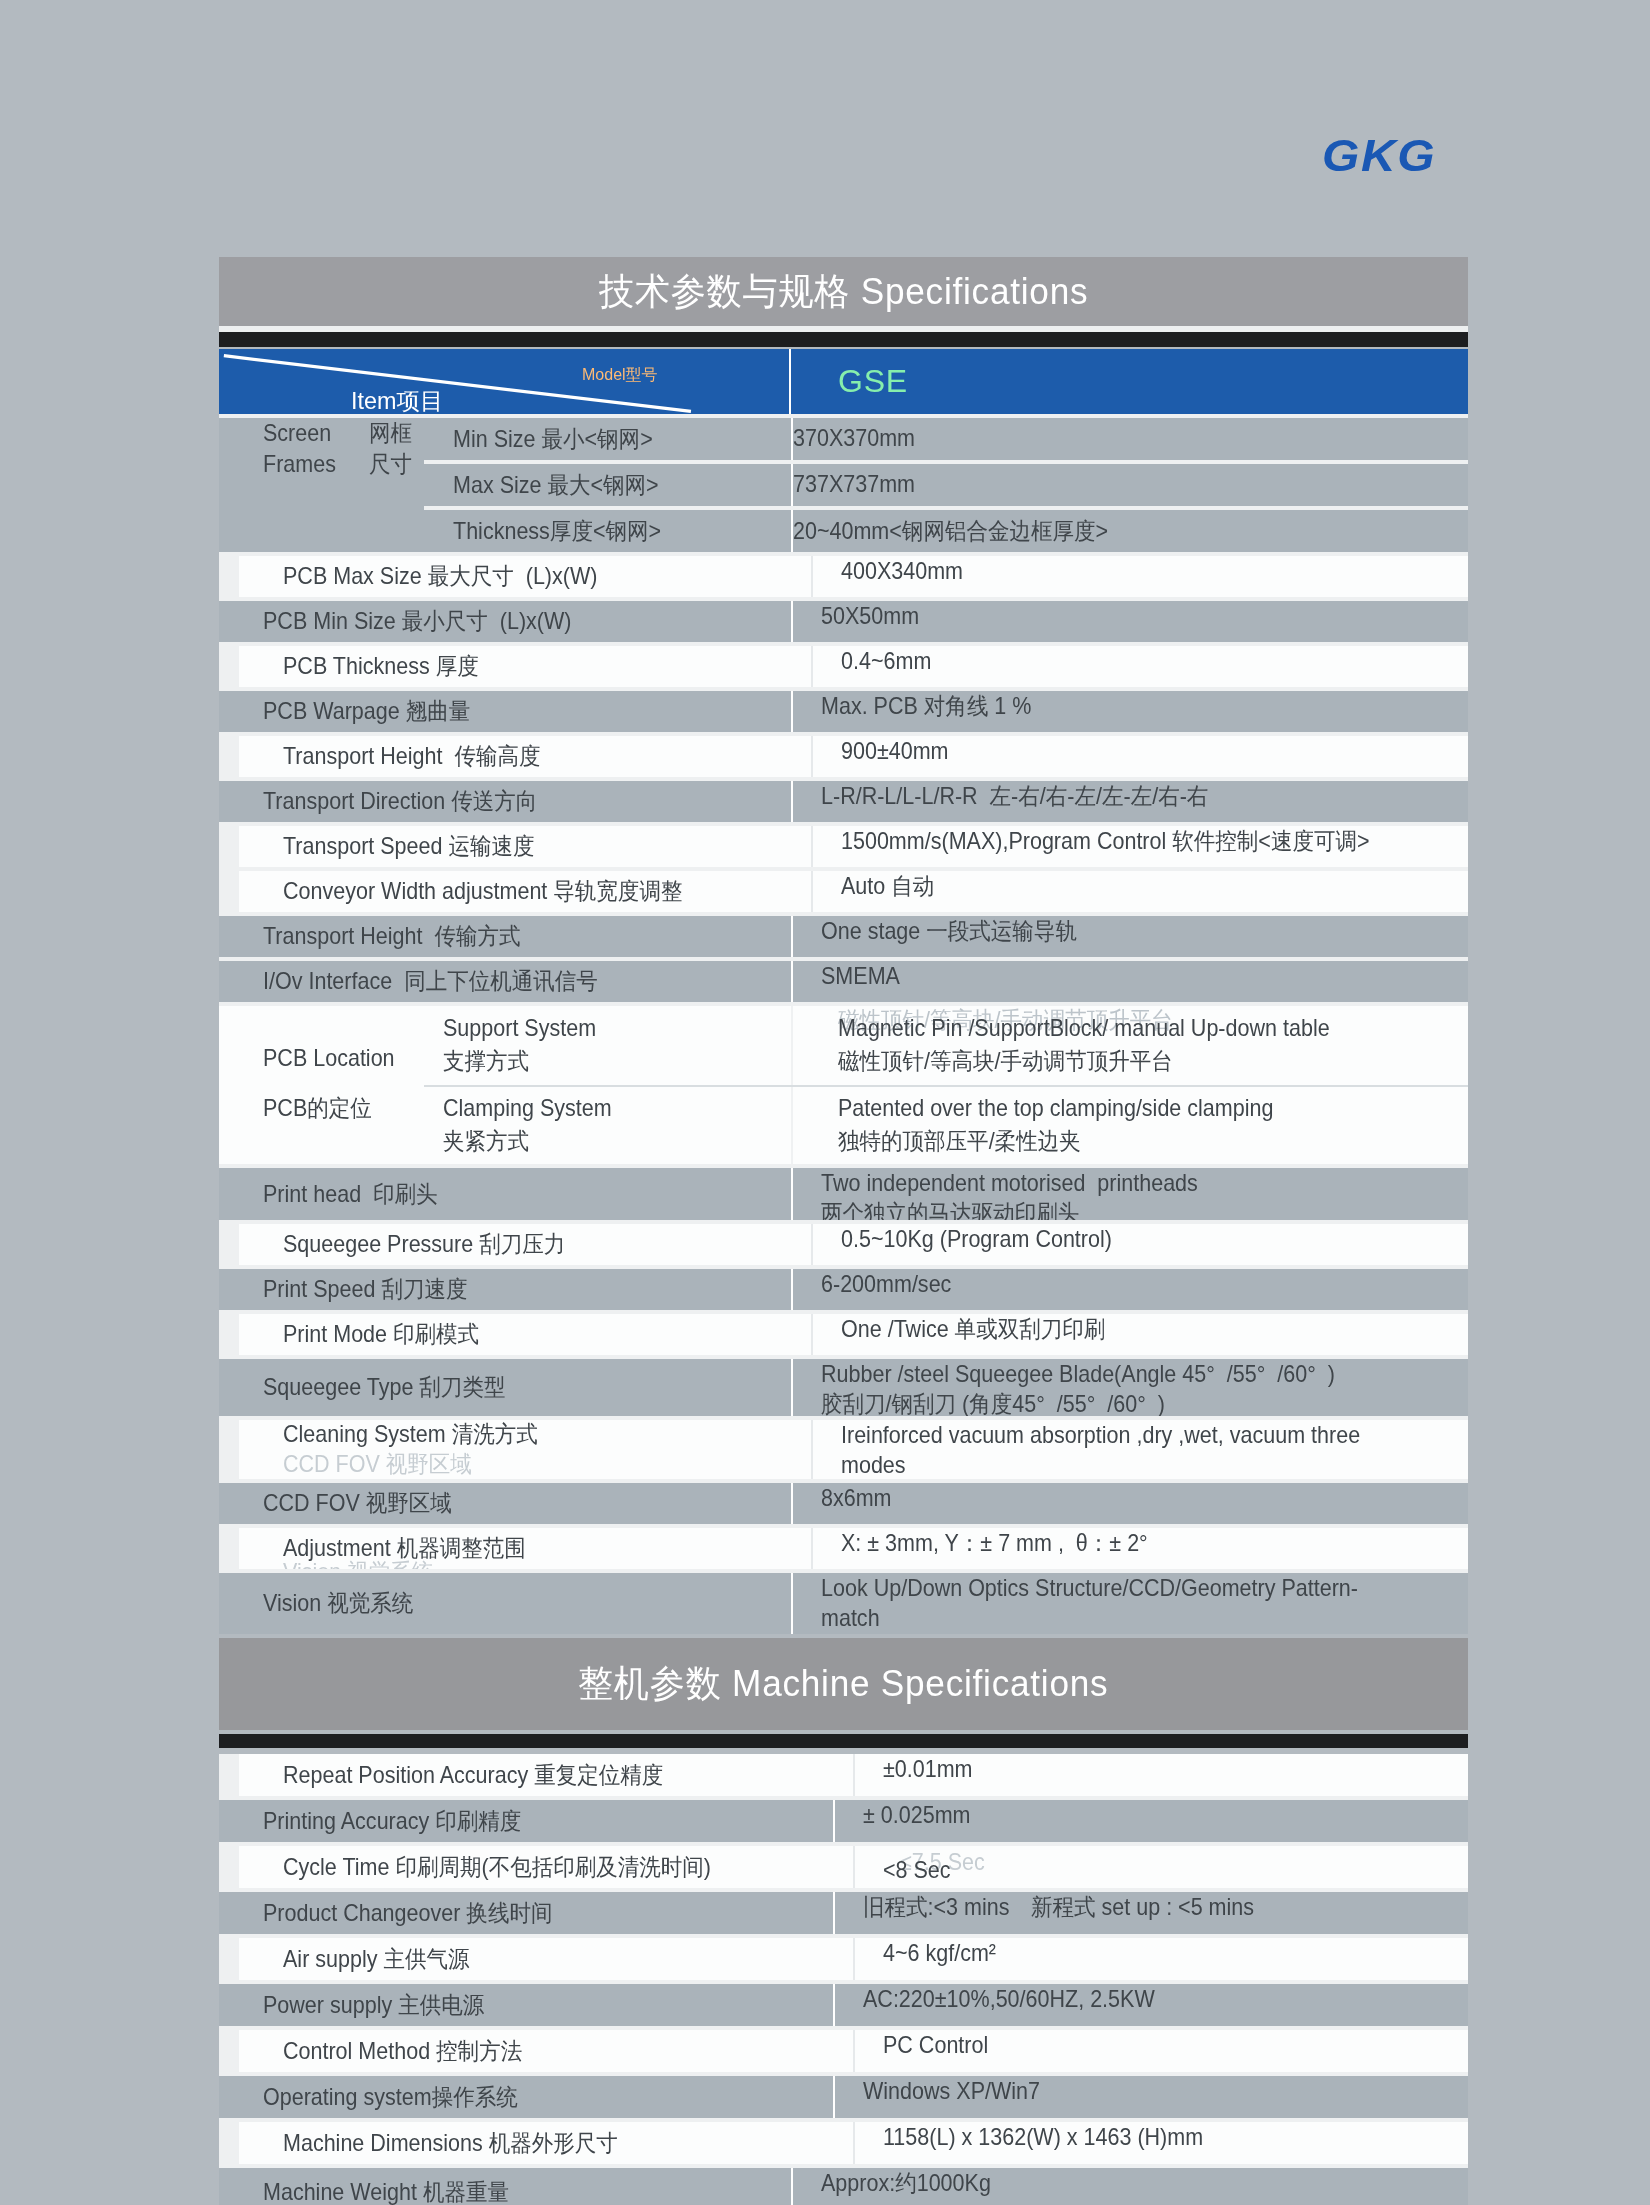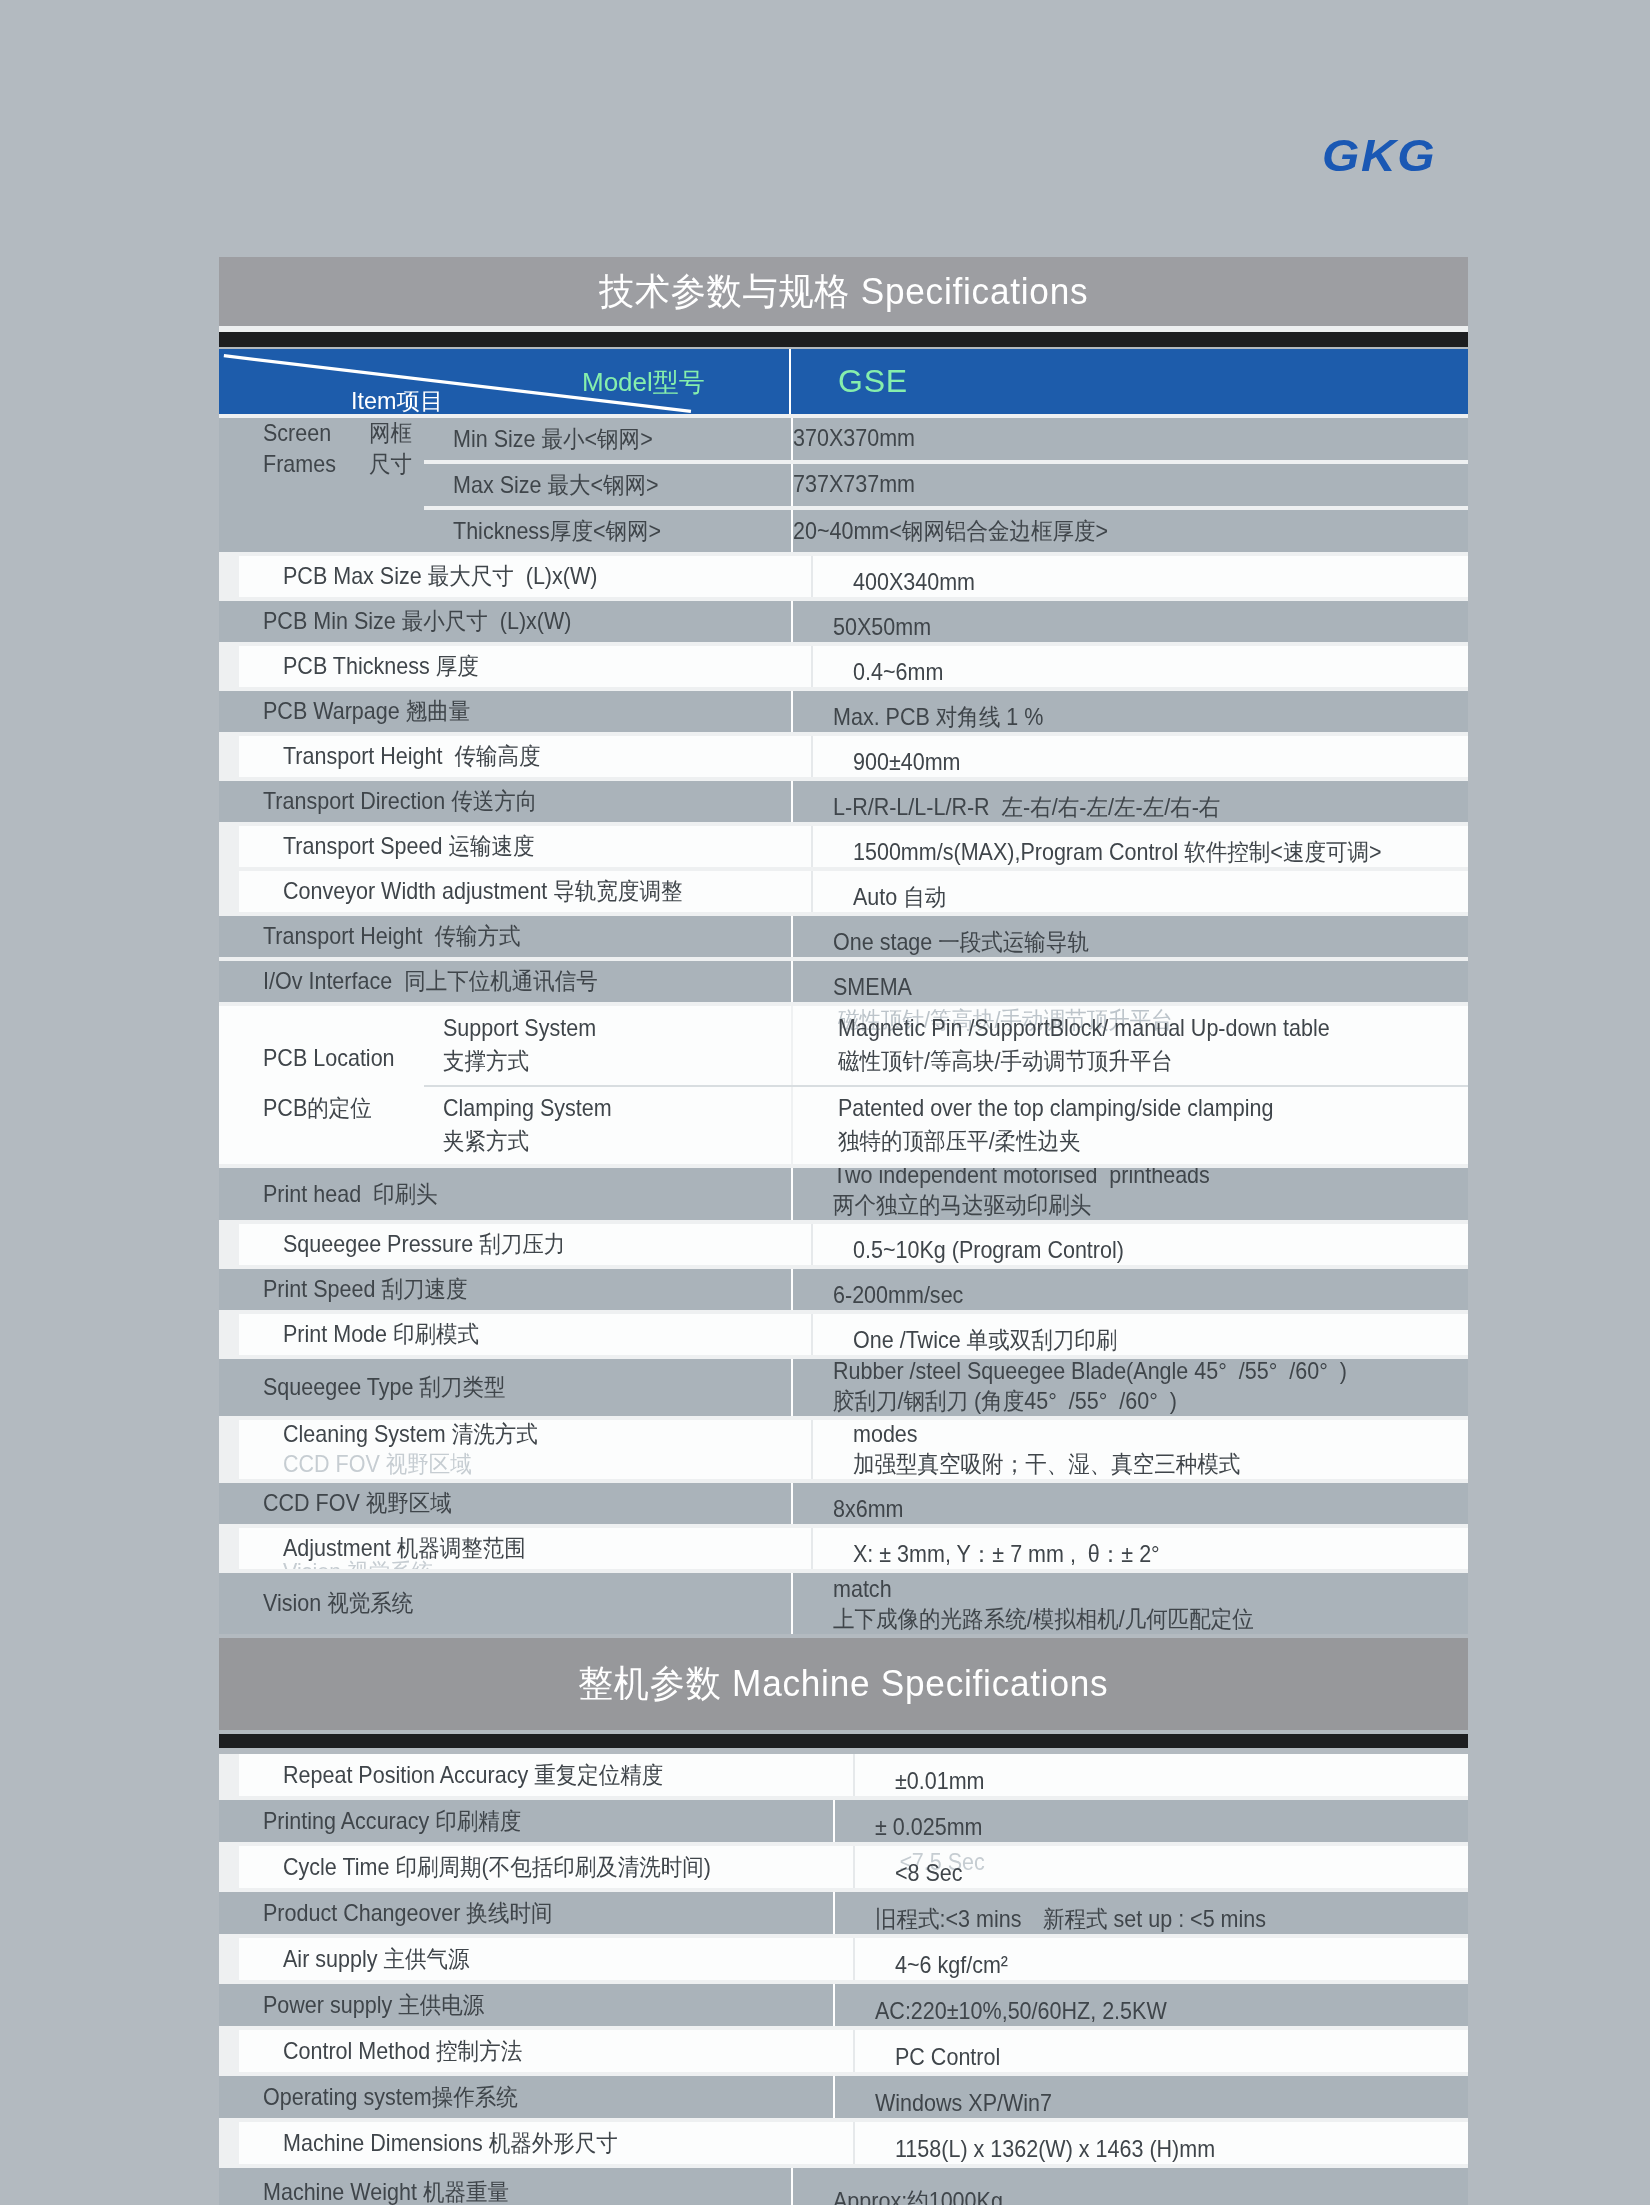--- a/index.html
+++ b/index.html
@@ -45,7 +45,7 @@
   .bluehdr { height:65px; display:flex; background:#1d5cab; margin-top:0; }
   .blue-left { width:572px; position:relative; border-right:2.4px solid #fff; }
   .blue-left svg { position:absolute; inset:0; }
-  .model-label { position:absolute; left:363px; top:16px; color:#86efac; font-size:26px; }
+  .model-label { position:absolute; left:363px; top:16px; color:#fdba74; font-size:16px; }
   .item-label  { position:absolute; left:132px; top:36px; color:#fff; font-size:23.4px; }
   .blue-right { flex:1; display:flex; align-items:center; padding-left:47px; }
   .blue-right span { color:#86efac; font-size:32px; letter-spacing:0.8px; }

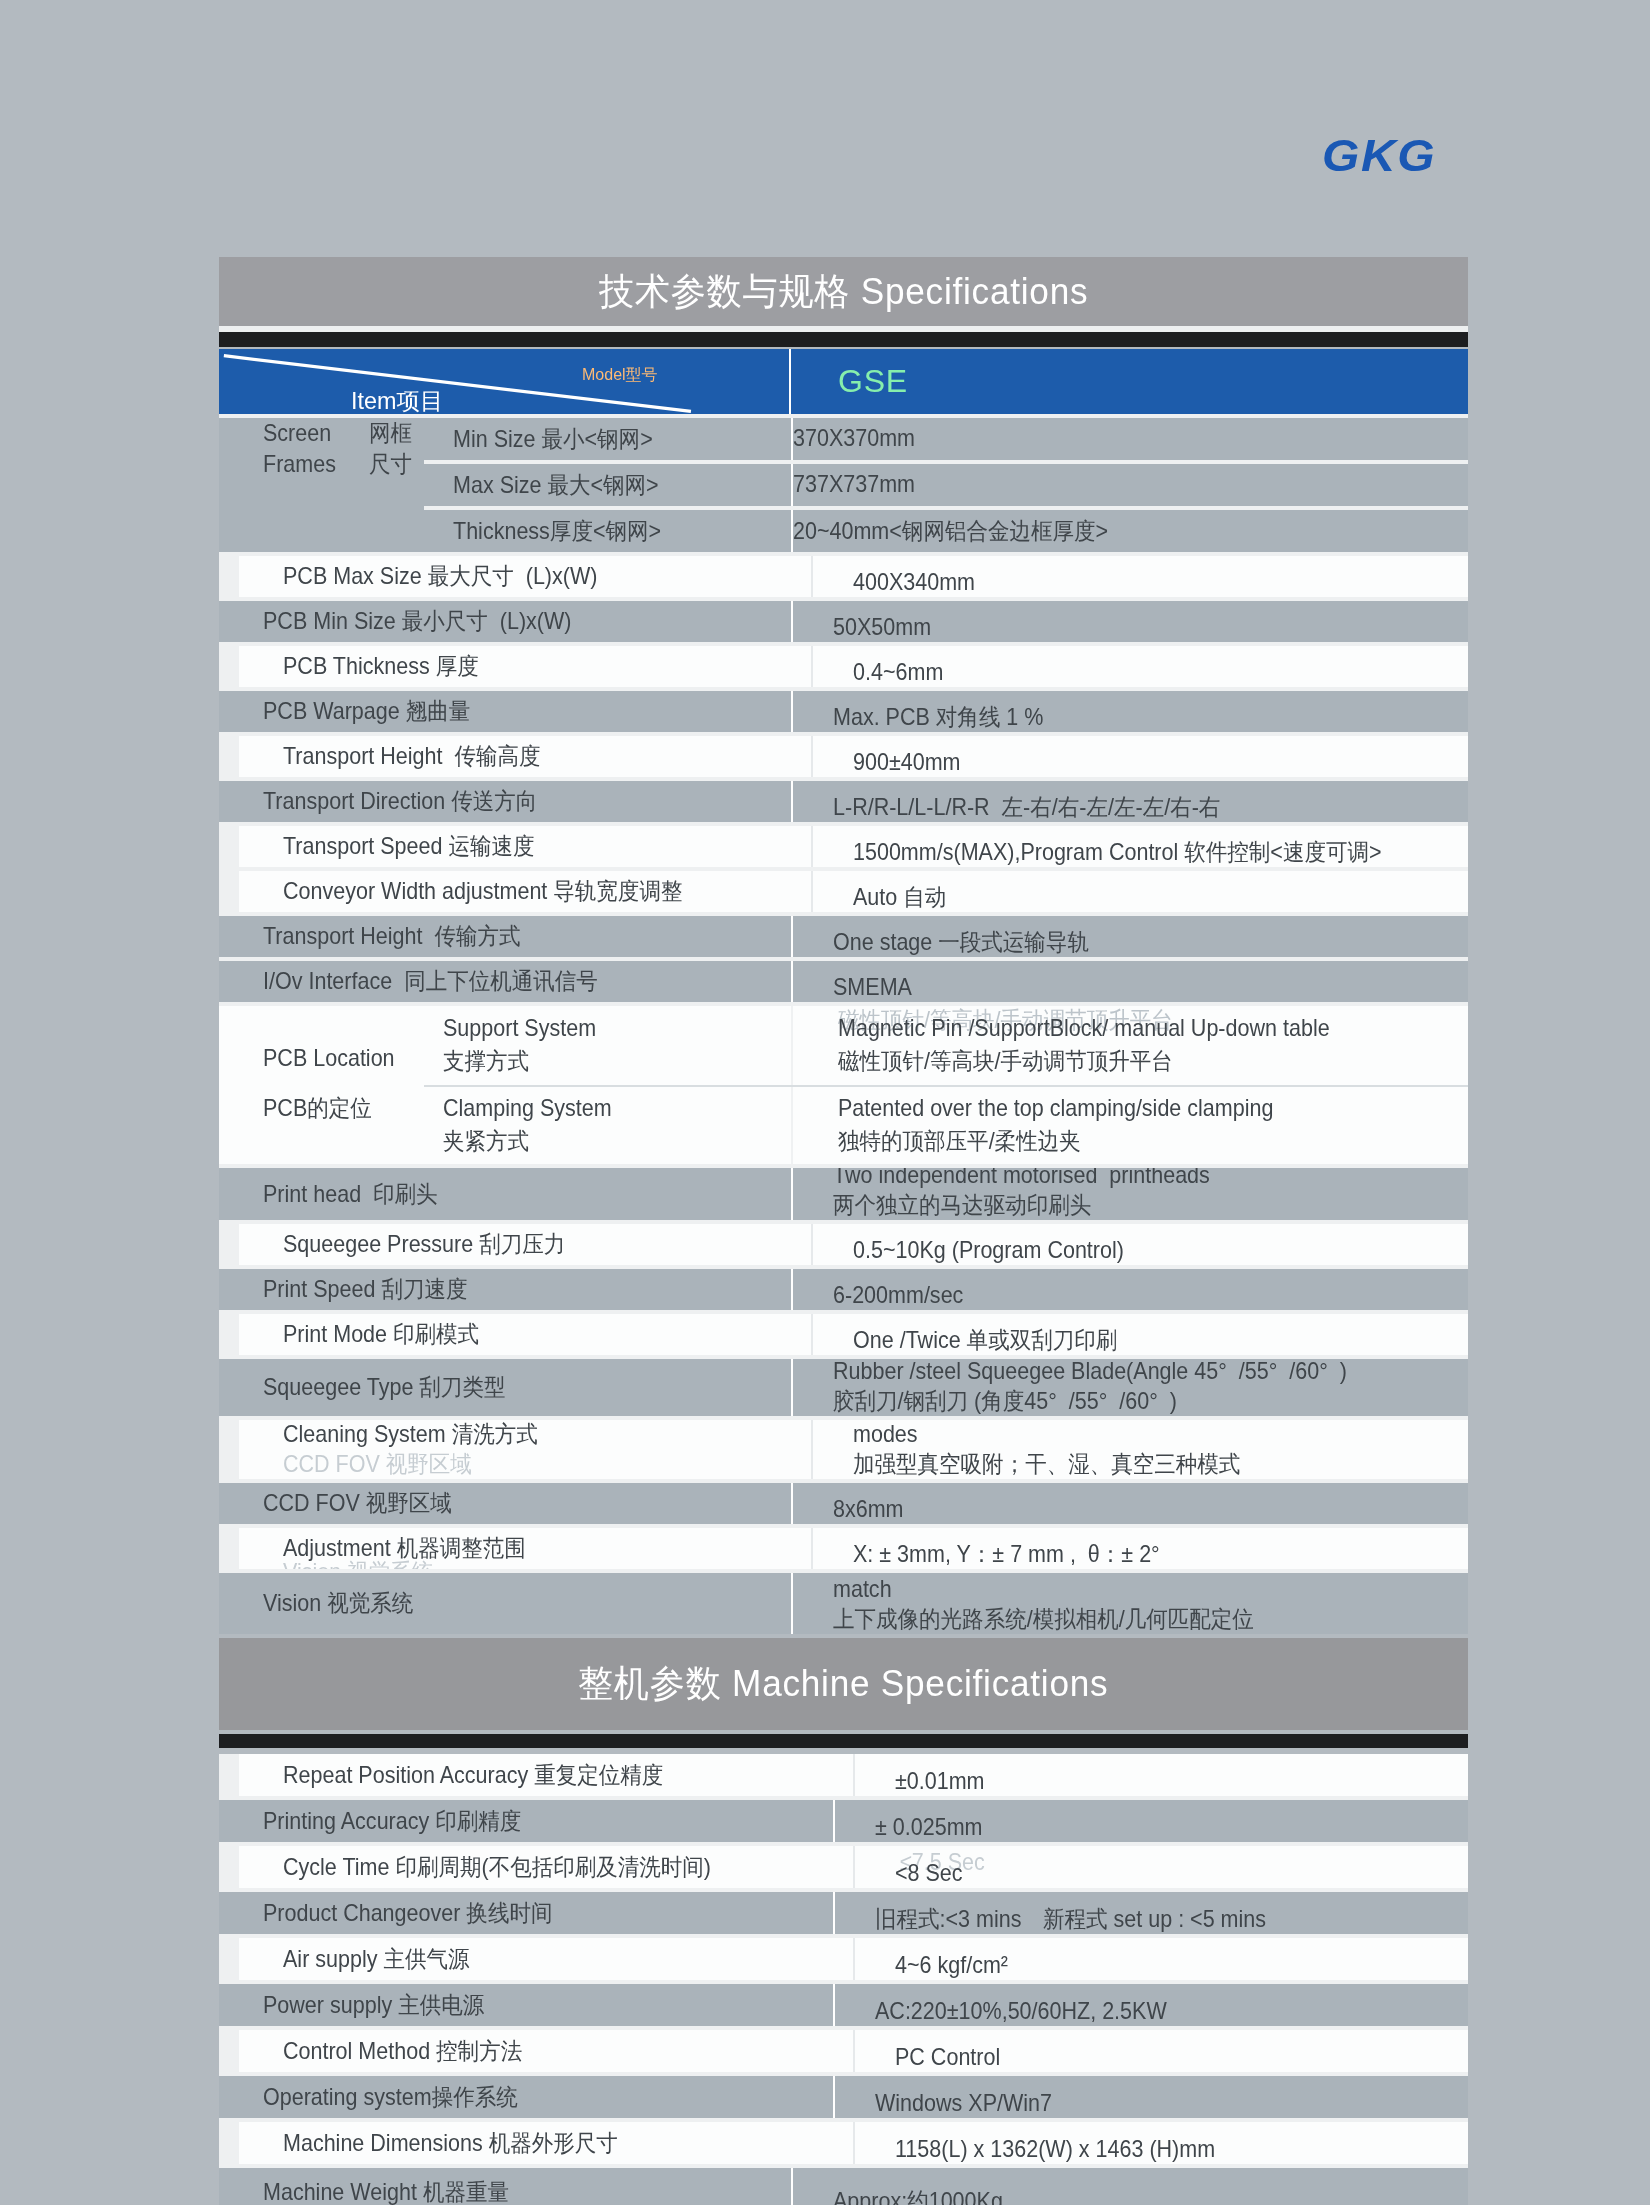--- a/index.html
+++ b/index.html
@@ -64,8 +64,8 @@
 
   .c1 { width:572px; display:flex; flex-direction:column; justify-content:center;
         padding-left:44px; position:relative; overflow:hidden; }
-  .c2 { flex:1; display:flex; flex-direction:column; justify-content:flex-end;
-        padding-left:40px; border-left:2.4px solid #fff; position:relative; overflow:hidden; }
+  .c2 { flex:1; display:flex; flex-direction:column; justify-content:flex-start;
+        padding-left:28px; border-left:2.4px solid #fff; position:relative; overflow:hidden; }
   .white .c2 { border-left-color:#e6e9eb; }
   .c1 span, .c2 span { font-size:23.4px; line-height:30px; }
 

